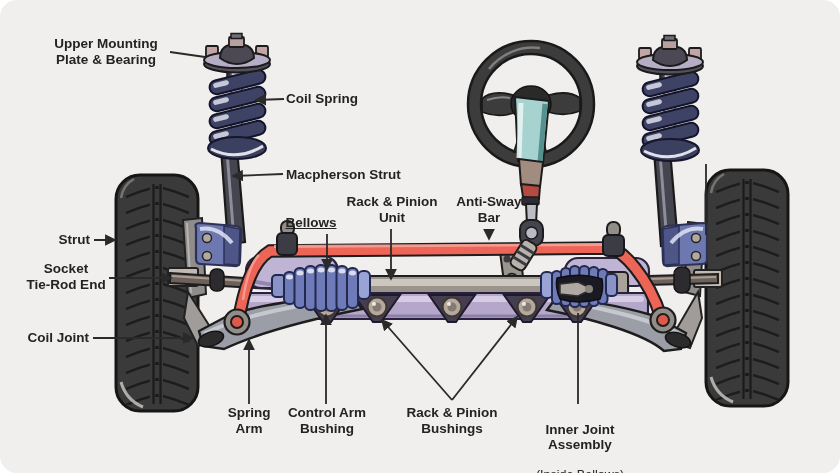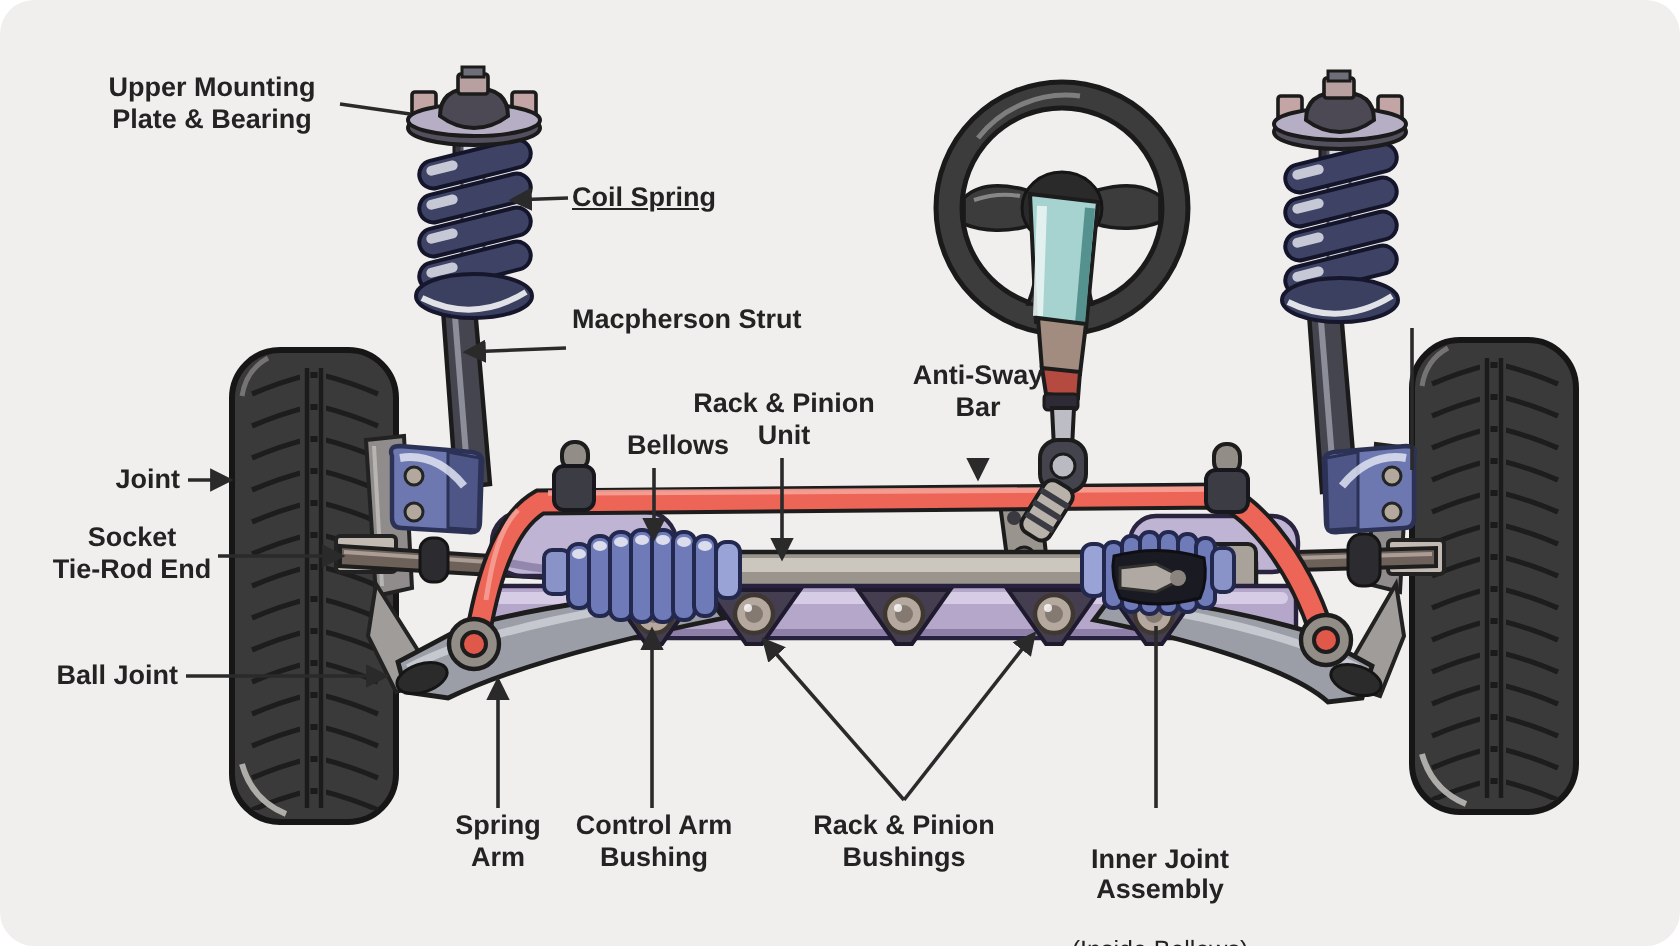--- a/index.html
+++ b/index.html
@@ -269,7 +269,7 @@
 
   <div class="label" style="left:36px;top:36px;width:140px;">Upper Mounting
 Plate &amp; Bearing</div>
-  <div class="label la-left" style="left:286px;top:91px;text-decoration:underline;">Coil Spring</div>
+  <div class="label la-left" style="left:286px;top:91px;">Coil Spring</div>
   <div class="label la-left" style="left:286px;top:152px;">Macpherson Strut</div>
   <div class="label la-right" style="left:28px;top:232px;width:62px;">Joint</div>
   <div class="label" style="left:4px;top:261px;width:124px;">Socket

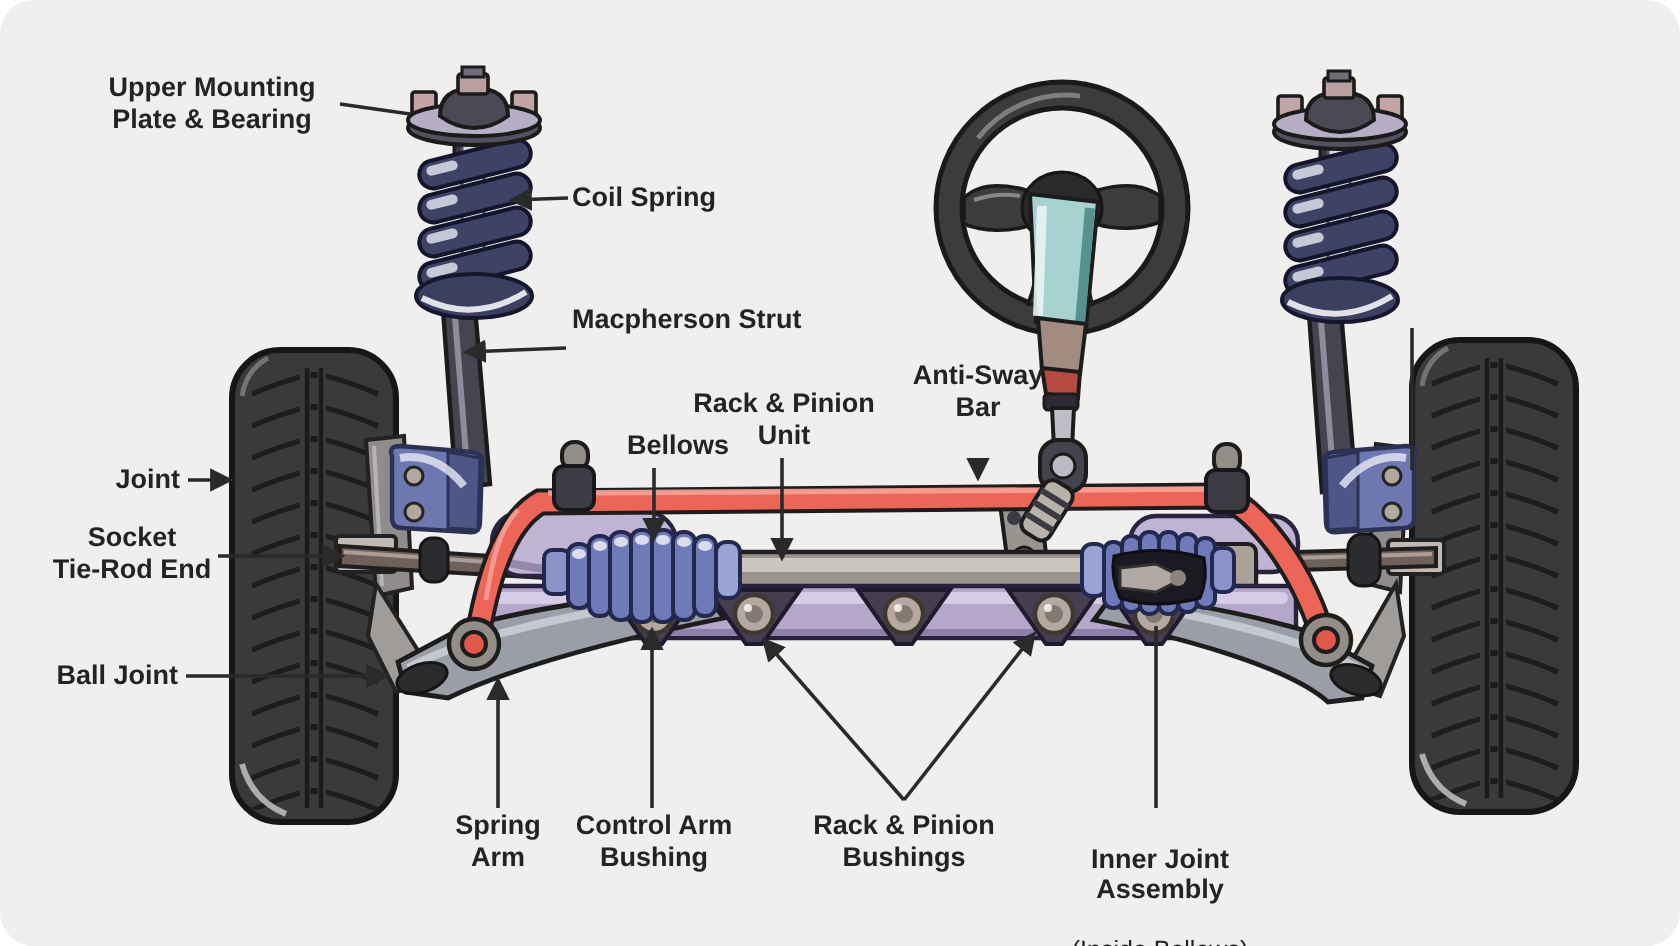--- a/index.html
+++ b/index.html
@@ -270,7 +270,7 @@
   <div class="label" style="left:36px;top:36px;width:140px;">Upper Mounting
 Plate &amp; Bearing</div>
   <div class="label la-left" style="left:286px;top:91px;">Coil Spring</div>
-  <div class="label la-left" style="left:286px;top:152px;">Macpherson Strut</div>
+  <div class="label la-left" style="left:286px;top:167px;">Macpherson Strut</div>
   <div class="label la-right" style="left:28px;top:232px;width:62px;">Joint</div>
   <div class="label" style="left:4px;top:261px;width:124px;">Socket
 Tie-Rod End</div>

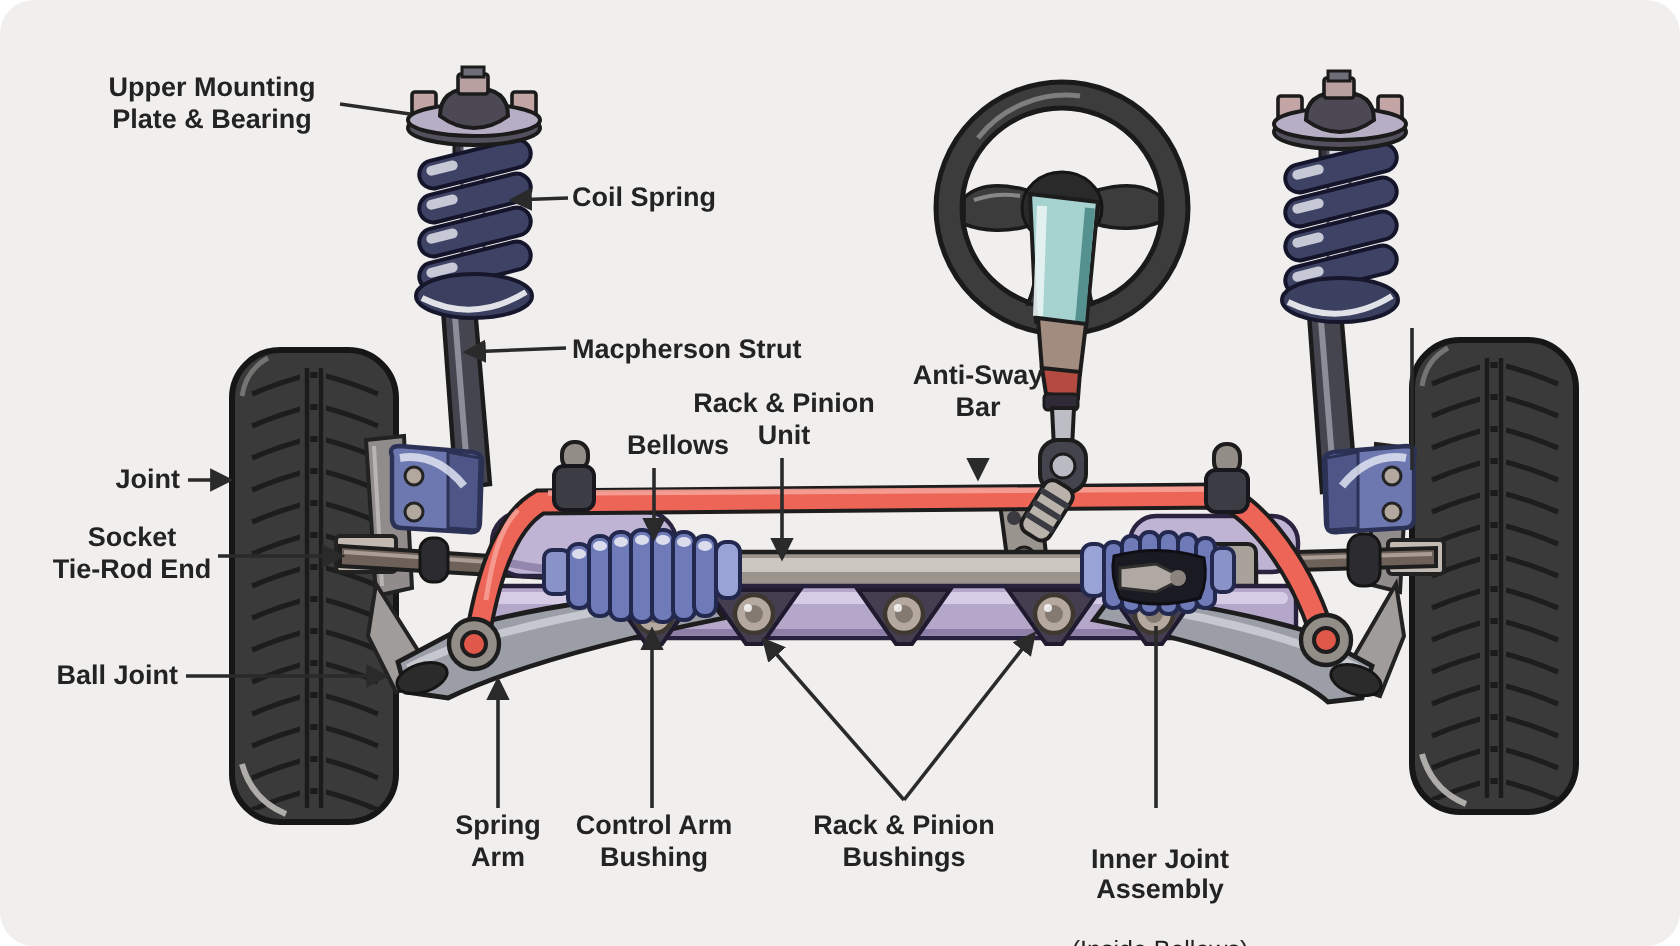--- a/index.html
+++ b/index.html
@@ -278,7 +278,7 @@
   <div class="label" style="left:280px;top:215px;width:118px;">Bellows</div>
   <div class="label" style="left:322px;top:194px;width:140px;">Rack &amp; Pinion
 Unit</div>
-  <div class="label" style="left:429px;top:180px;width:120px;">Anti-Sway
+  <div class="label" style="left:429px;top:194px;width:120px;">Anti-Sway
 Bar</div>
   <div class="label" style="left:189px;top:405px;width:120px;">Spring
 Arm</div>

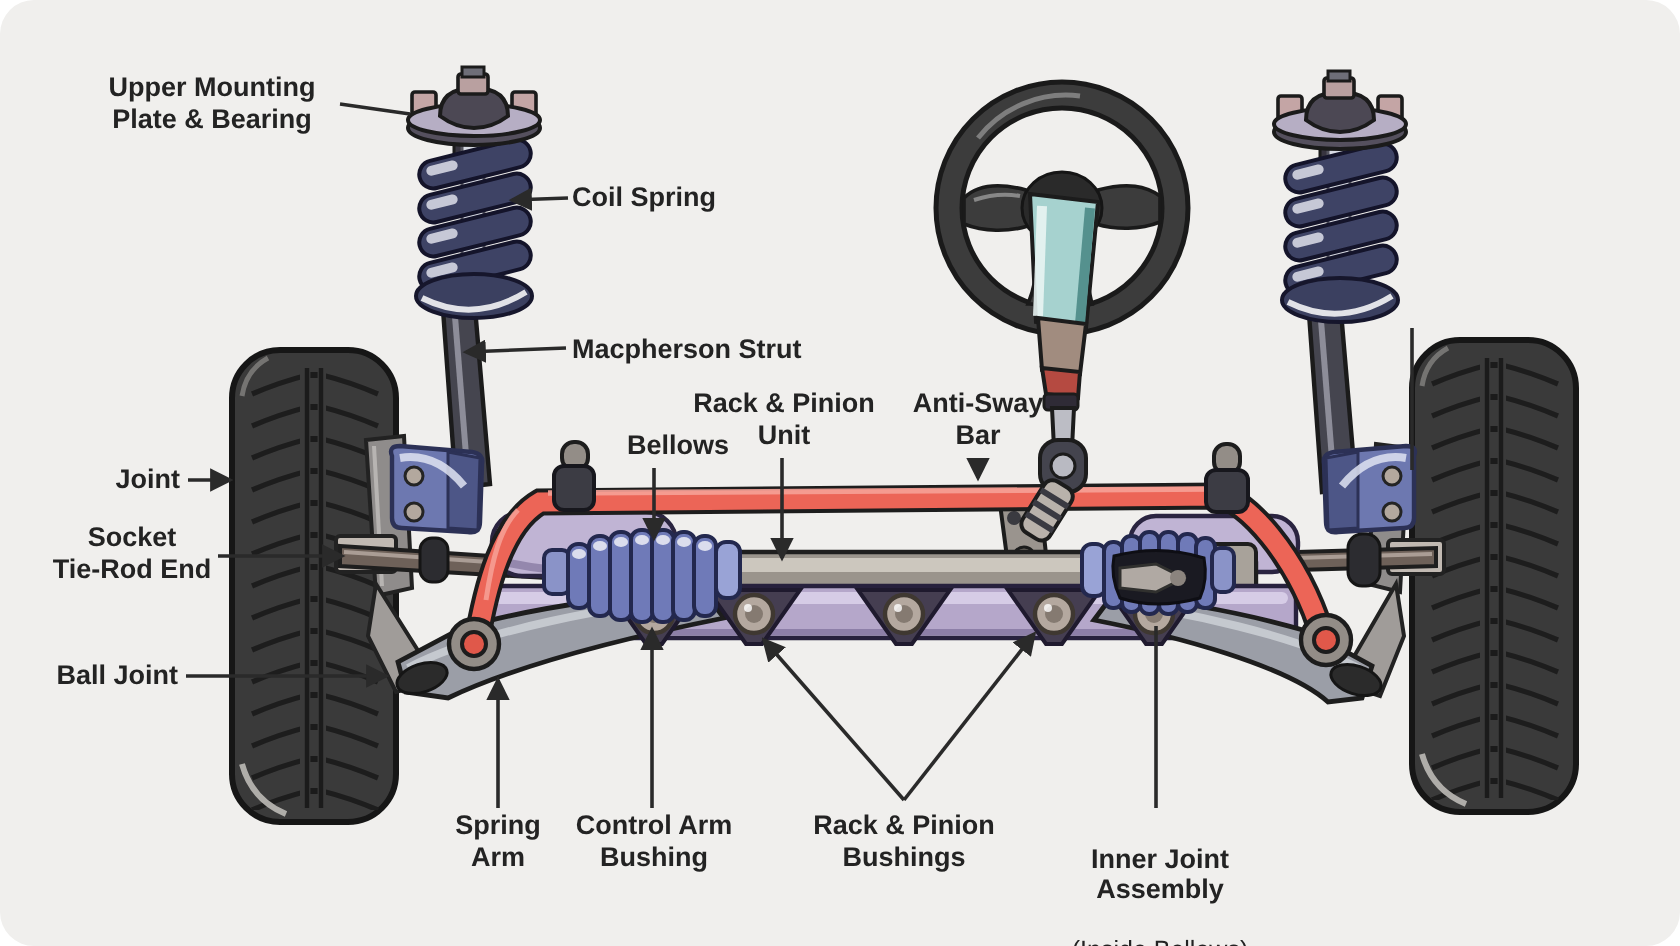--- a/index.html
+++ b/index.html
@@ -275,7 +275,7 @@
   <div class="label" style="left:4px;top:261px;width:124px;">Socket
 Tie-Rod End</div>
   <div class="label la-right" style="left:0px;top:330px;width:89px;">Ball Joint</div>
-  <div class="label" style="left:280px;top:215px;width:118px;">Bellows</div>
+  <div class="label" style="left:252px;top:215px;width:118px;text-decoration:underline;">Bellows</div>
   <div class="label" style="left:322px;top:194px;width:140px;">Rack &amp; Pinion
 Unit</div>
   <div class="label" style="left:429px;top:194px;width:120px;">Anti-Sway

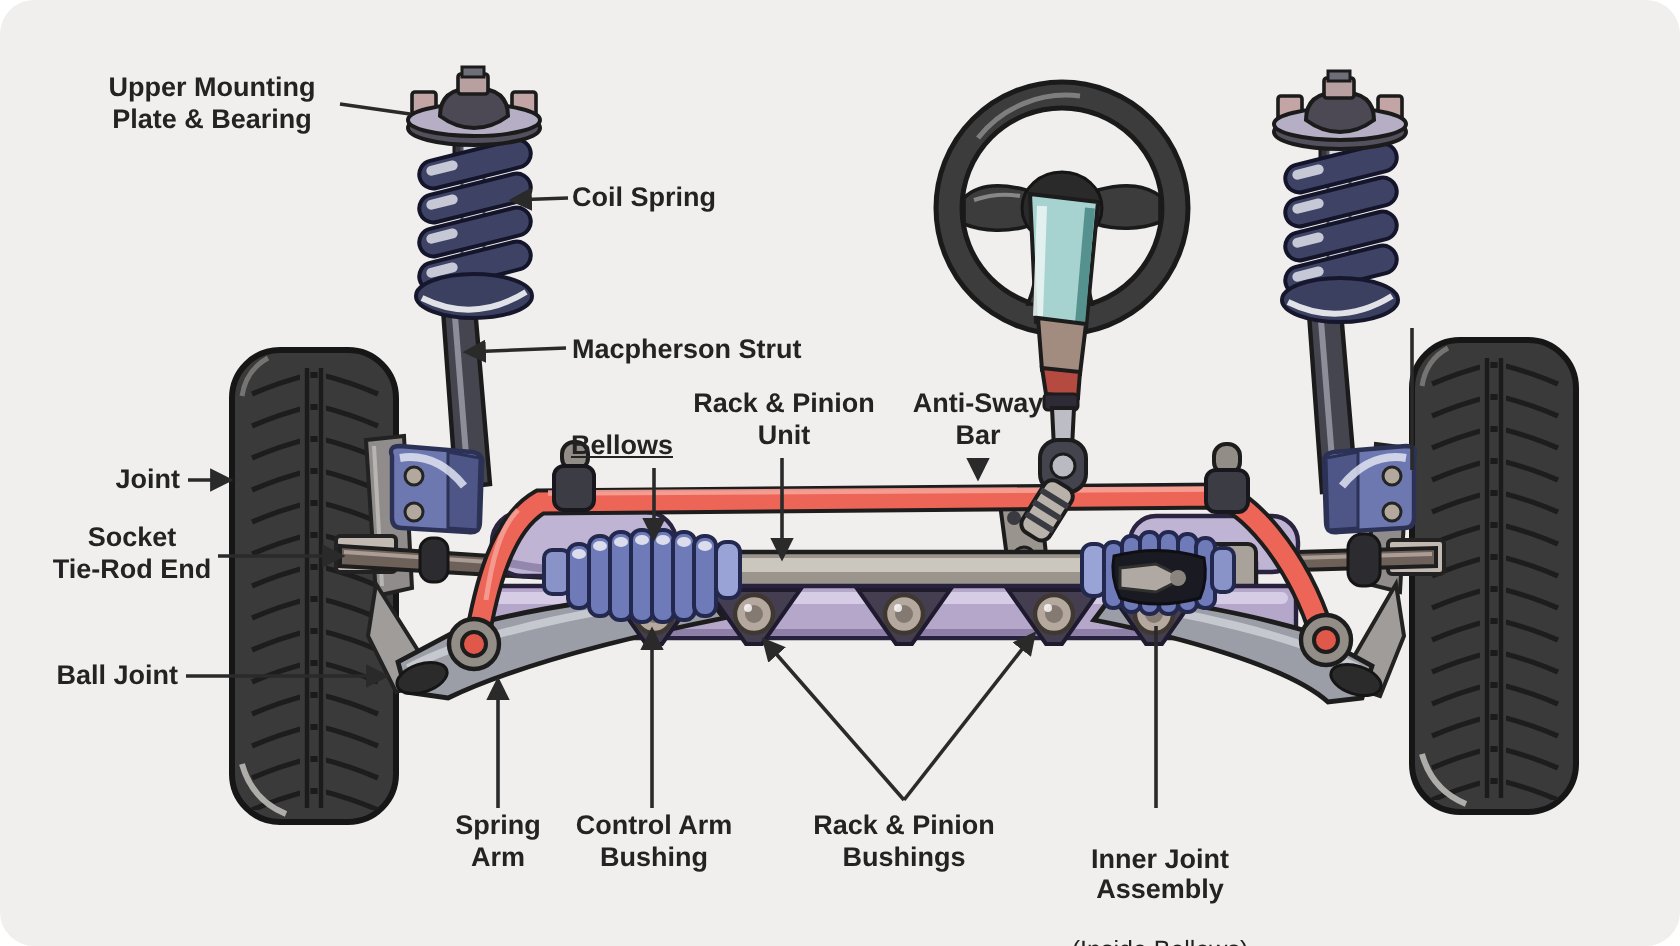--- a/index.html
+++ b/index.html
@@ -271,7 +271,7 @@
 Plate &amp; Bearing</div>
   <div class="label la-left" style="left:286px;top:91px;">Coil Spring</div>
   <div class="label la-left" style="left:286px;top:167px;">Macpherson Strut</div>
-  <div class="label la-right" style="left:28px;top:232px;width:62px;">Joint</div>
+  <div class="label la-right" style="left:28px;top:232px;width:62px;">Strut</div>
   <div class="label" style="left:4px;top:261px;width:124px;">Socket
 Tie-Rod End</div>
   <div class="label la-right" style="left:0px;top:330px;width:89px;">Ball Joint</div>

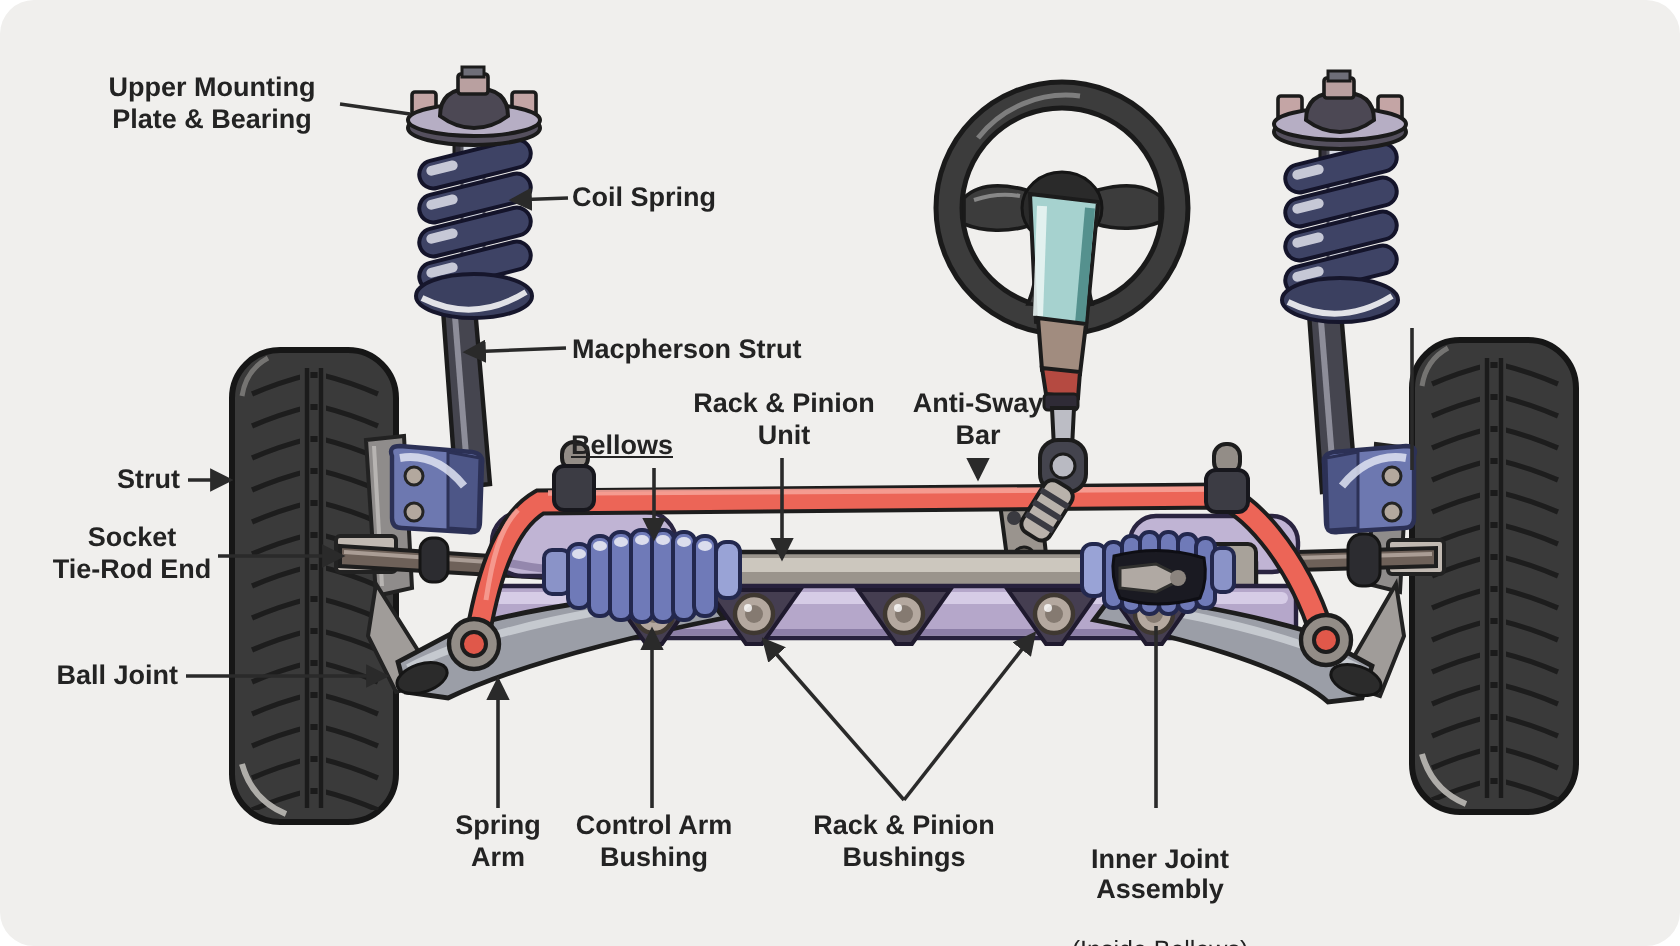--- a/index.html
+++ b/index.html
@@ -274,7 +274,7 @@
   <div class="label la-right" style="left:28px;top:232px;width:62px;">Strut</div>
   <div class="label" style="left:4px;top:261px;width:124px;">Socket
 Tie-Rod End</div>
-  <div class="label la-right" style="left:0px;top:330px;width:89px;">Ball Joint</div>
+  <div class="label la-right" style="left:0px;top:330px;width:89px;">Coil Joint</div>
   <div class="label" style="left:252px;top:215px;width:118px;text-decoration:underline;">Bellows</div>
   <div class="label" style="left:322px;top:194px;width:140px;">Rack &amp; Pinion
 Unit</div>

